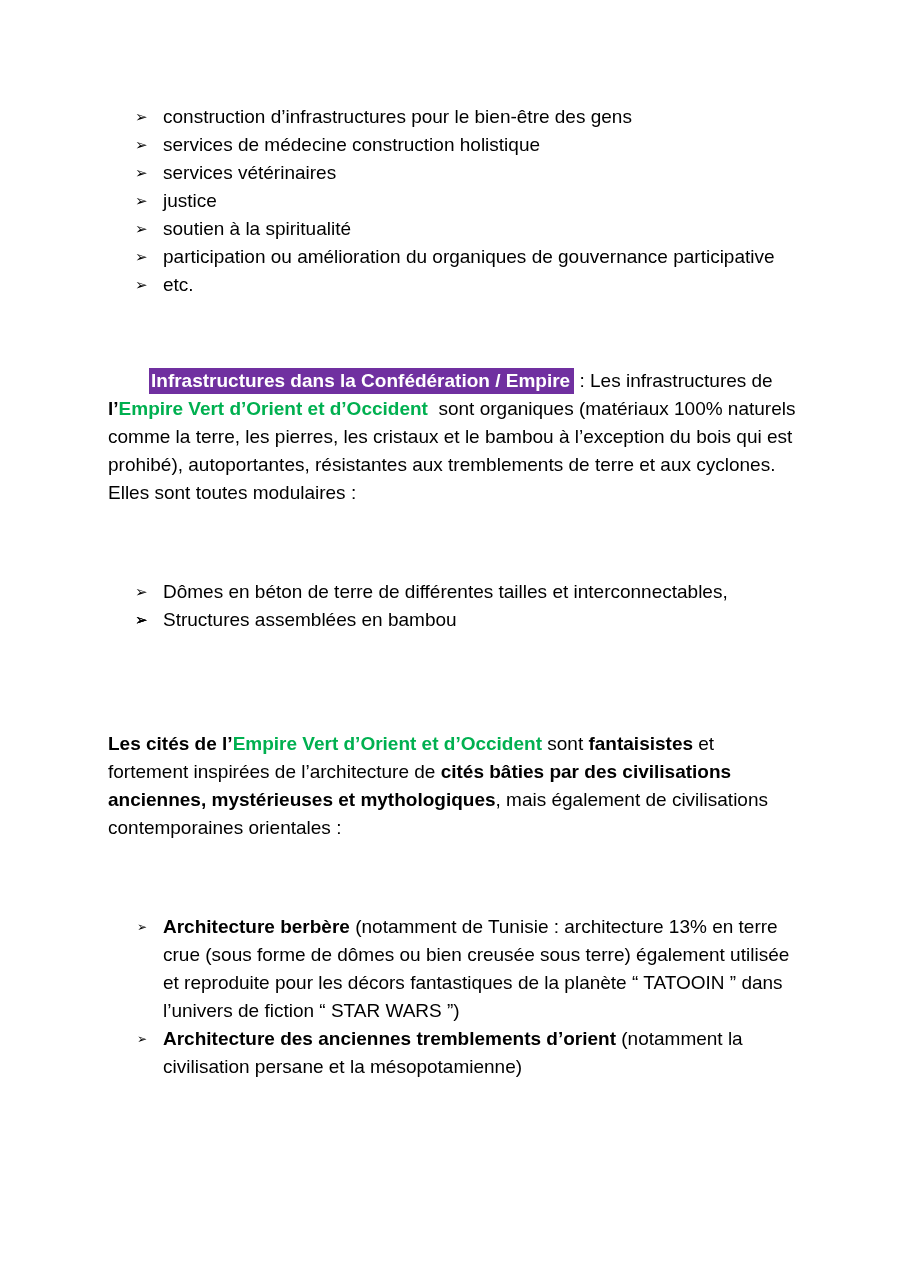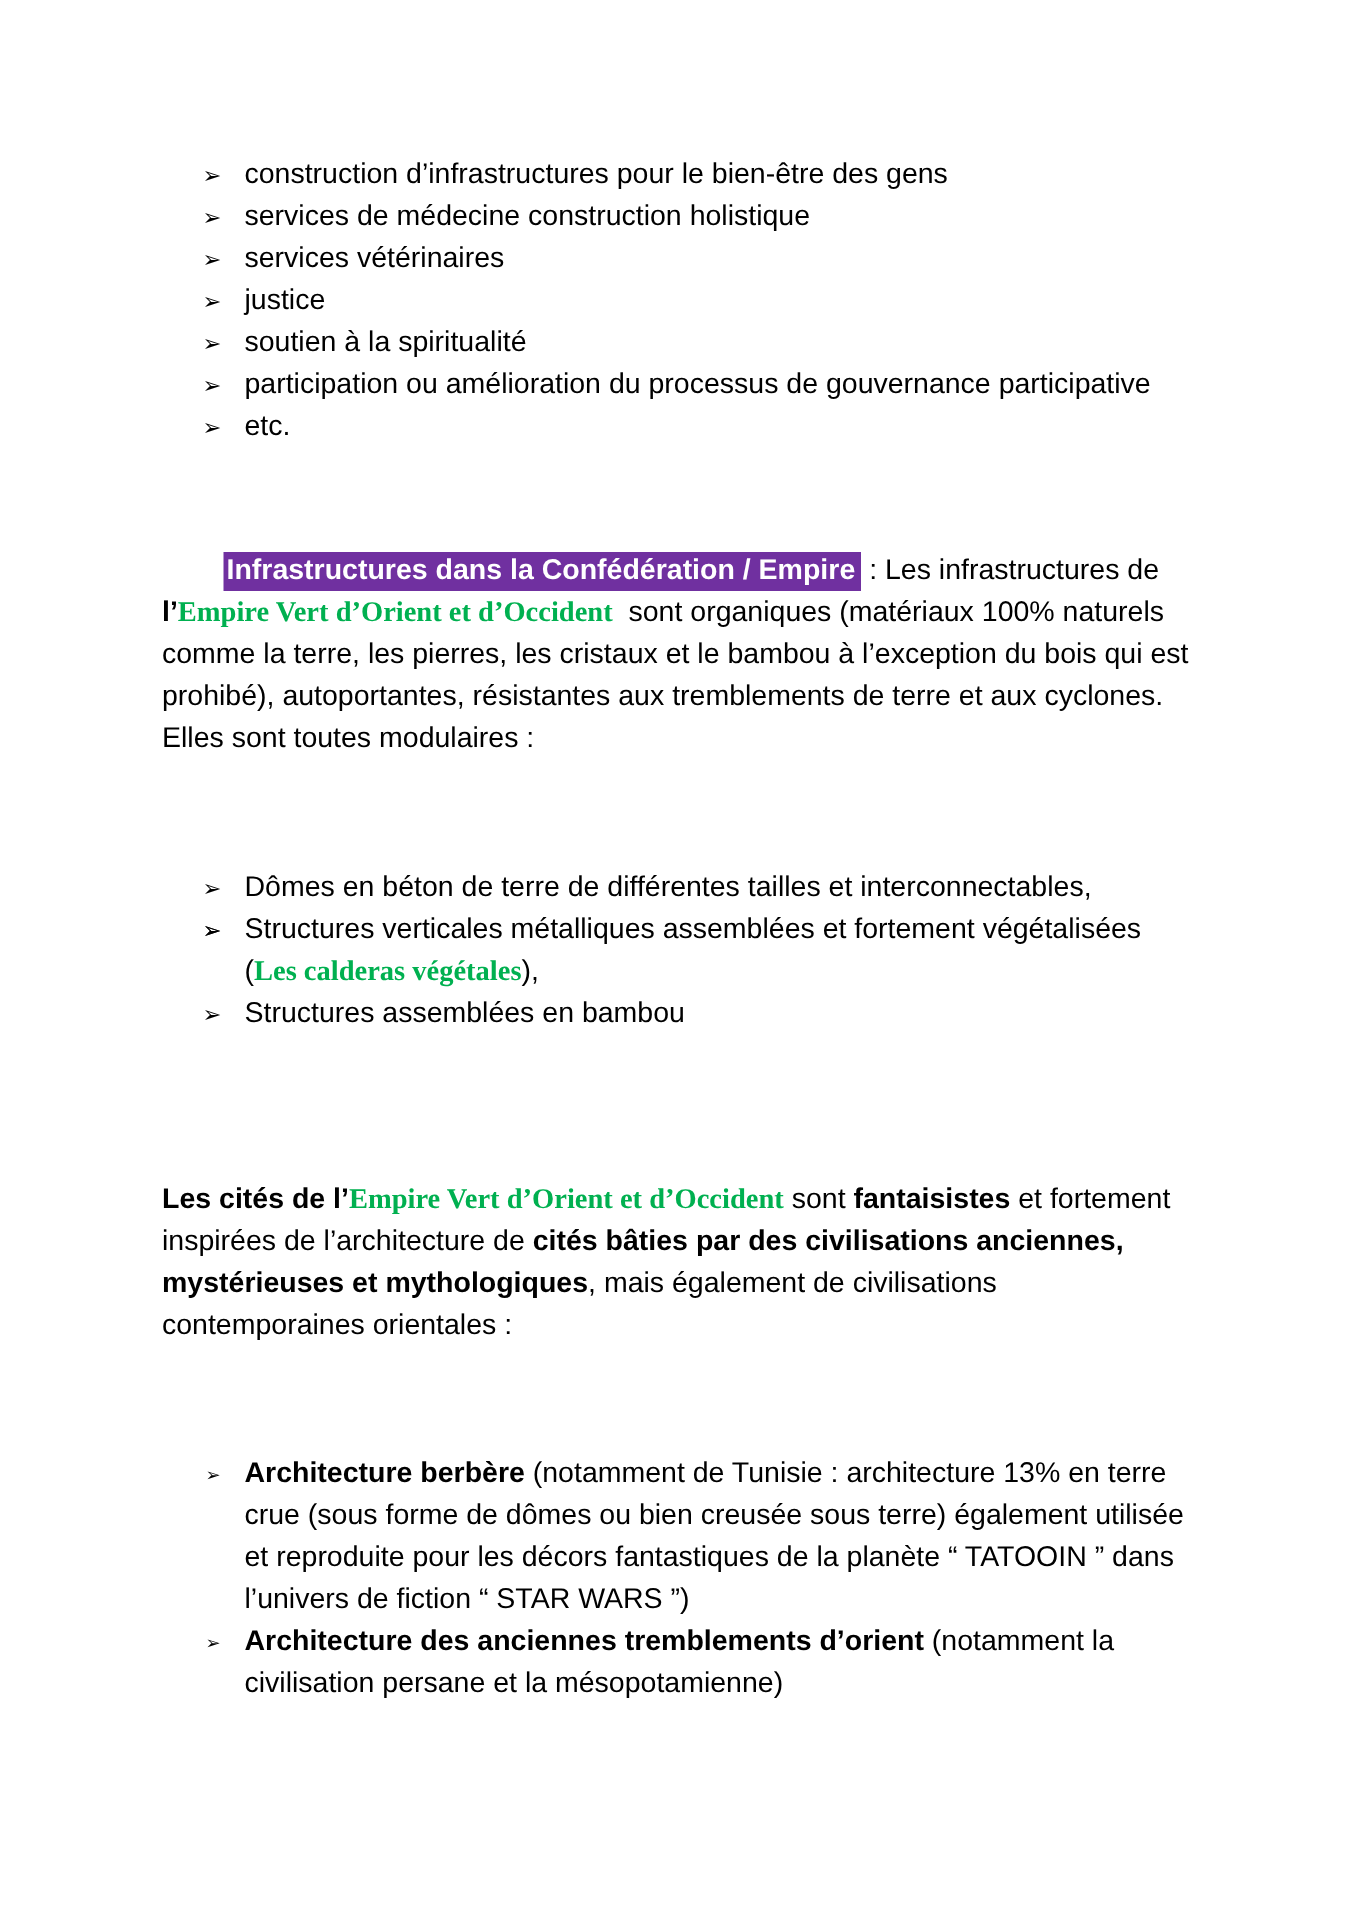--- a/index.html
+++ b/index.html
@@ -58,7 +58,7 @@
       <li><span class="bullet">➢</span><span class="li-text">services vétérinaires</span></li>
       <li><span class="bullet">➢</span><span class="li-text">justice</span></li>
       <li><span class="bullet">➢</span><span class="li-text">soutien à la spiritualité</span></li>
-      <li><span class="bullet">➢</span><span class="li-text">participation ou amélioration du processus de gouvernance participative</span></li>
+      <li><span class="bullet">➢</span><span class="li-text">participation ou amélioration du organiques de gouvernance participative</span></li>
       <li><span class="bullet">➢</span><span class="li-text">etc.</span></li>
     </ul>
 

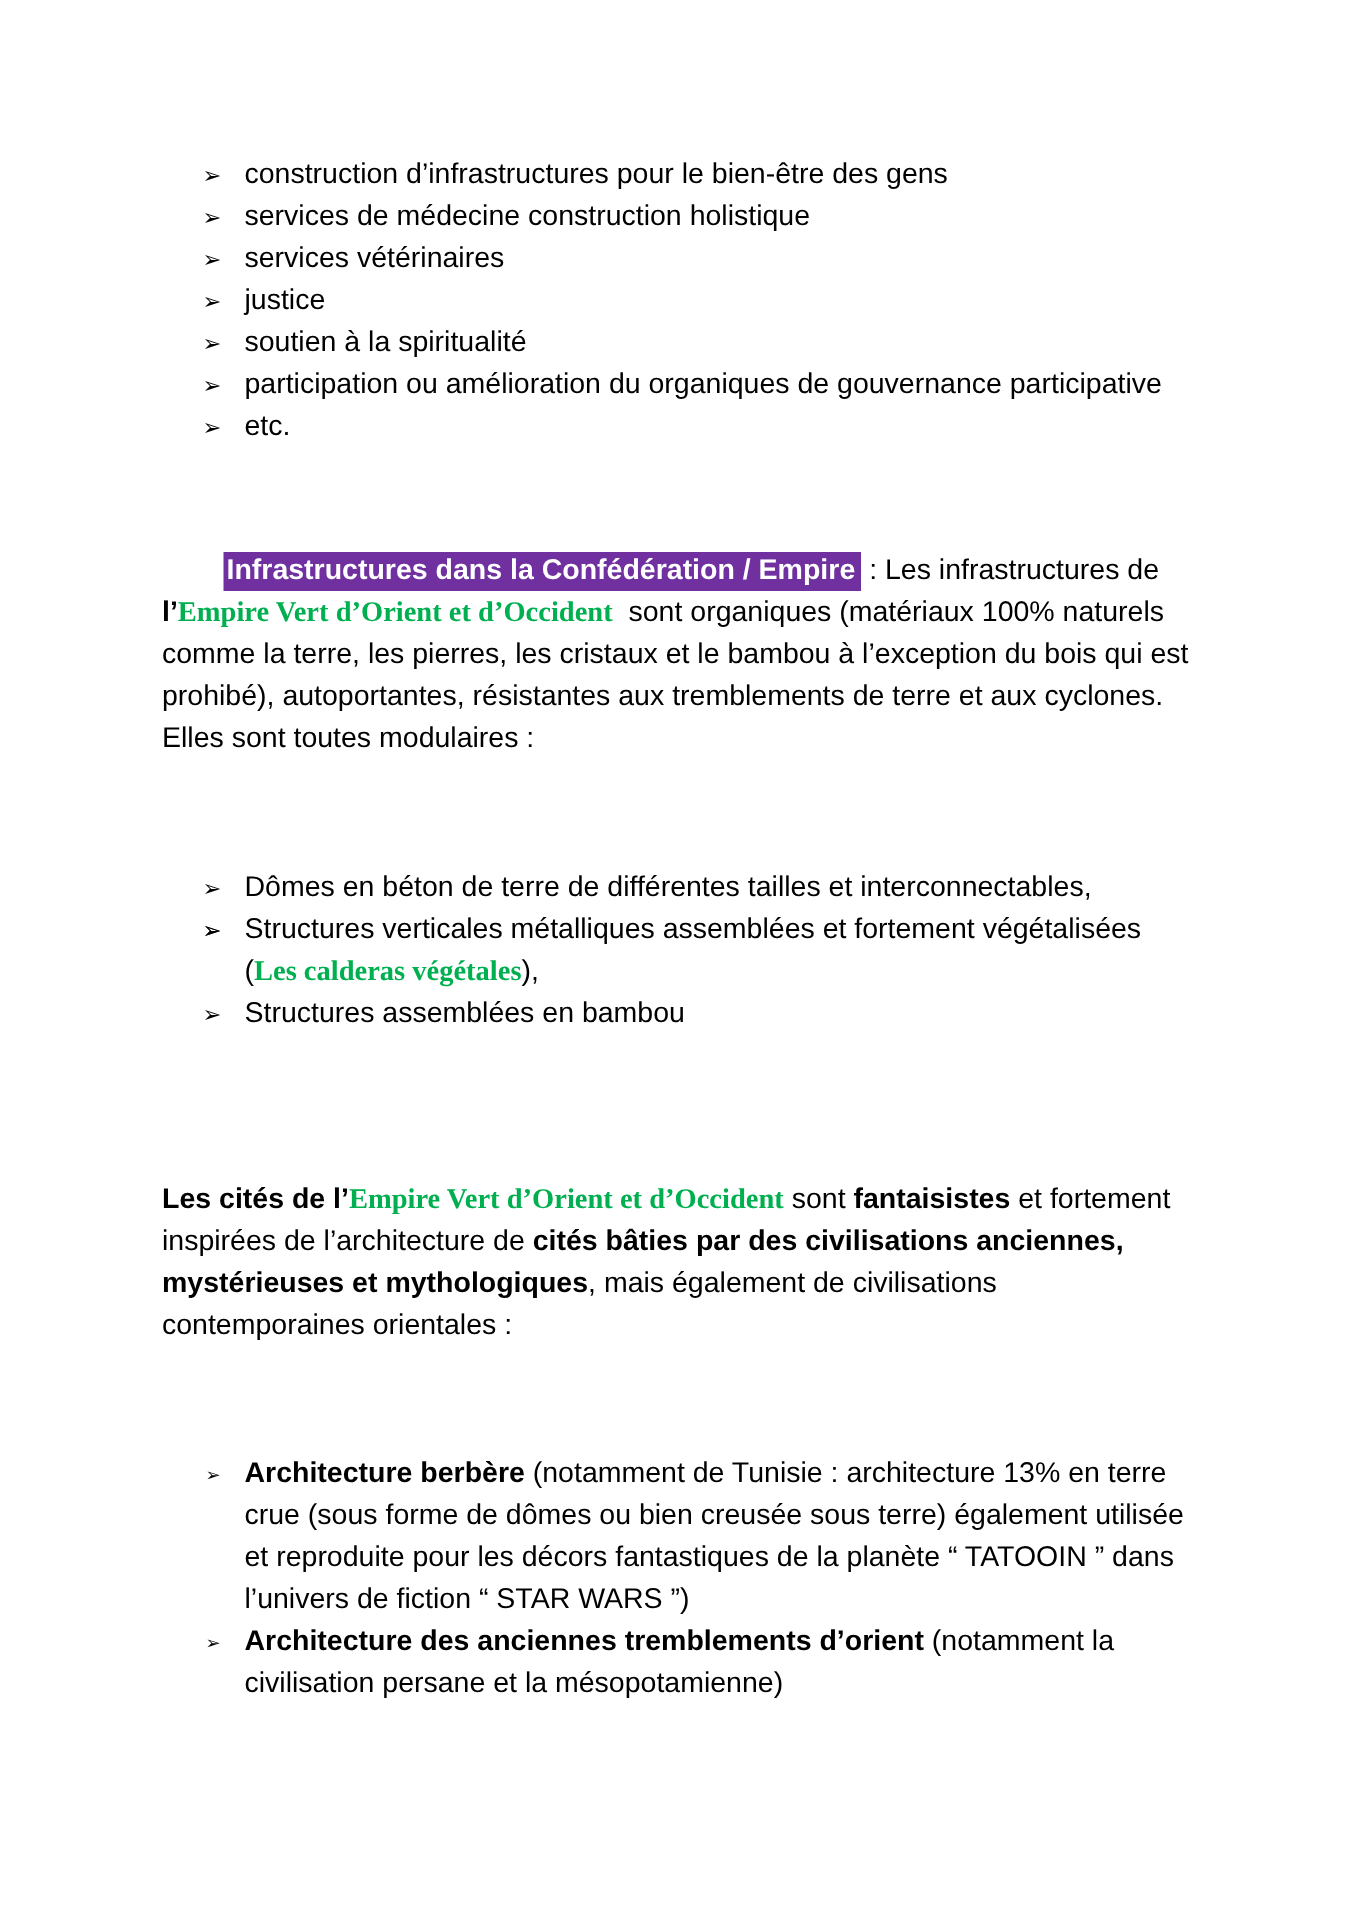--- a/index.html
+++ b/index.html
@@ -33,7 +33,7 @@
   .arrow-list.small-bullets .bullet { font-size: 12px; left: 29px; }
   .para, .li-text { white-space: pre-wrap; }
   .bold { font-weight: bold; }
-  .green { color: var(--accent-green, #00b050); font-weight: bold; font-family: Liberation Serif, serif; }
+  .green { color: var(--accent-green, #00b050); font-weight: bold; }
   .hl {
     background: var(--highlight-bg, #7030a0);
     color: var(--highlight-text, #ffffff);

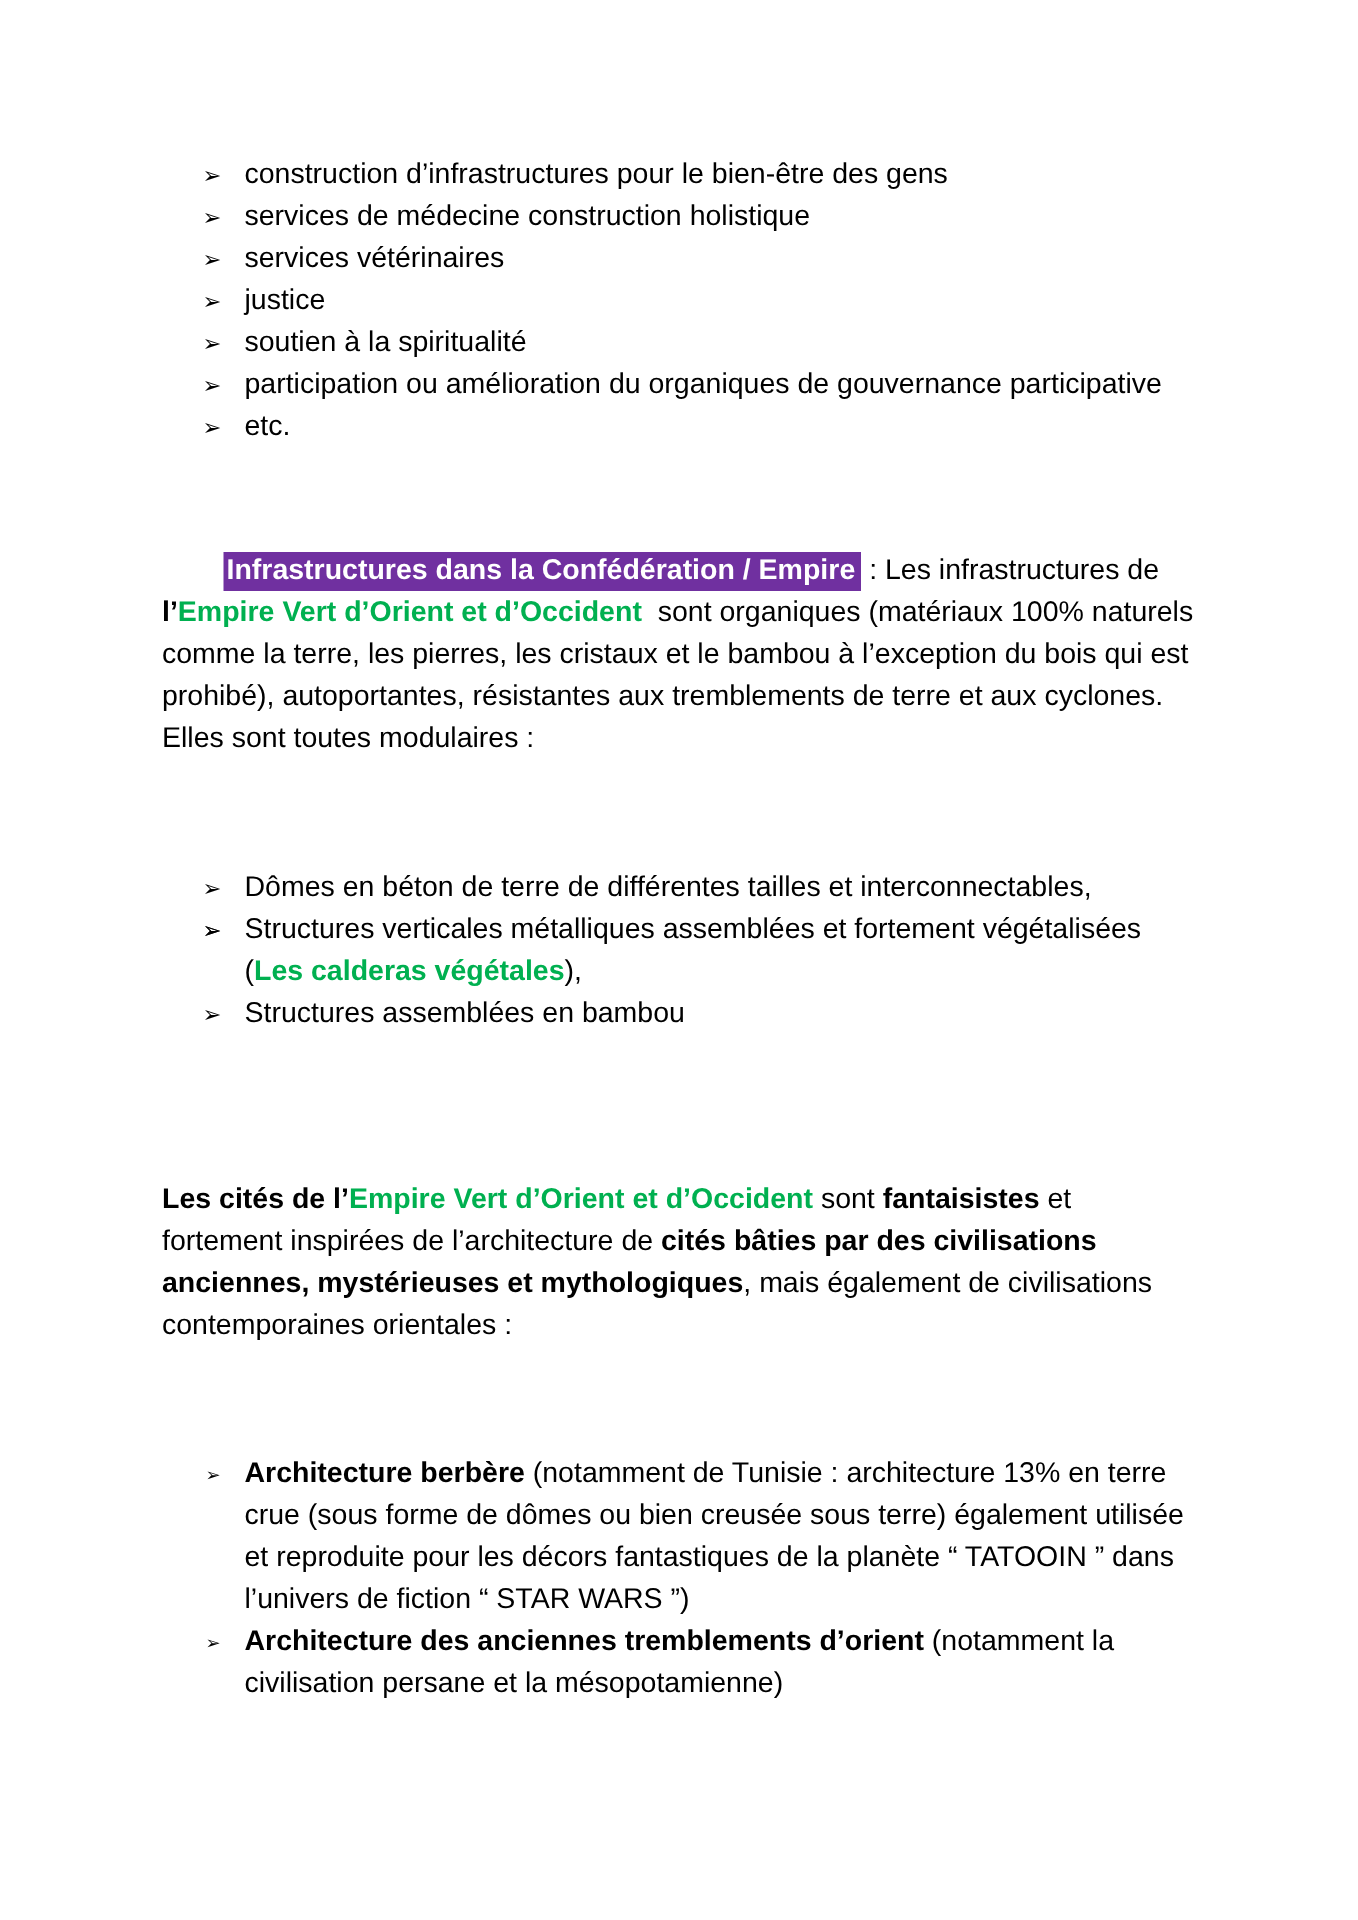--- a/index.html
+++ b/index.html
@@ -67,7 +67,7 @@
     <ul class="arrow-list list-structures">
       <li><span class="bullet">➢</span><span class="li-text">Dômes en béton de terre de différentes tailles et interconnectables,</span></li>
       <li><span class="bullet">➢</span></li>
-      <li><span class="bullet">➢</span><span class="li-text"><span>Structures verticales métalliques assemblées et fortement végétalisées (</span><span class="green">Les calderas végétales</span><span>),</span></span></li>
+      <li><span class="bullet">➢</span></li>
       <li><span class="bullet">➢</span><span class="li-text">Structures assemblées en bambou</span></li>
     </ul>
 

